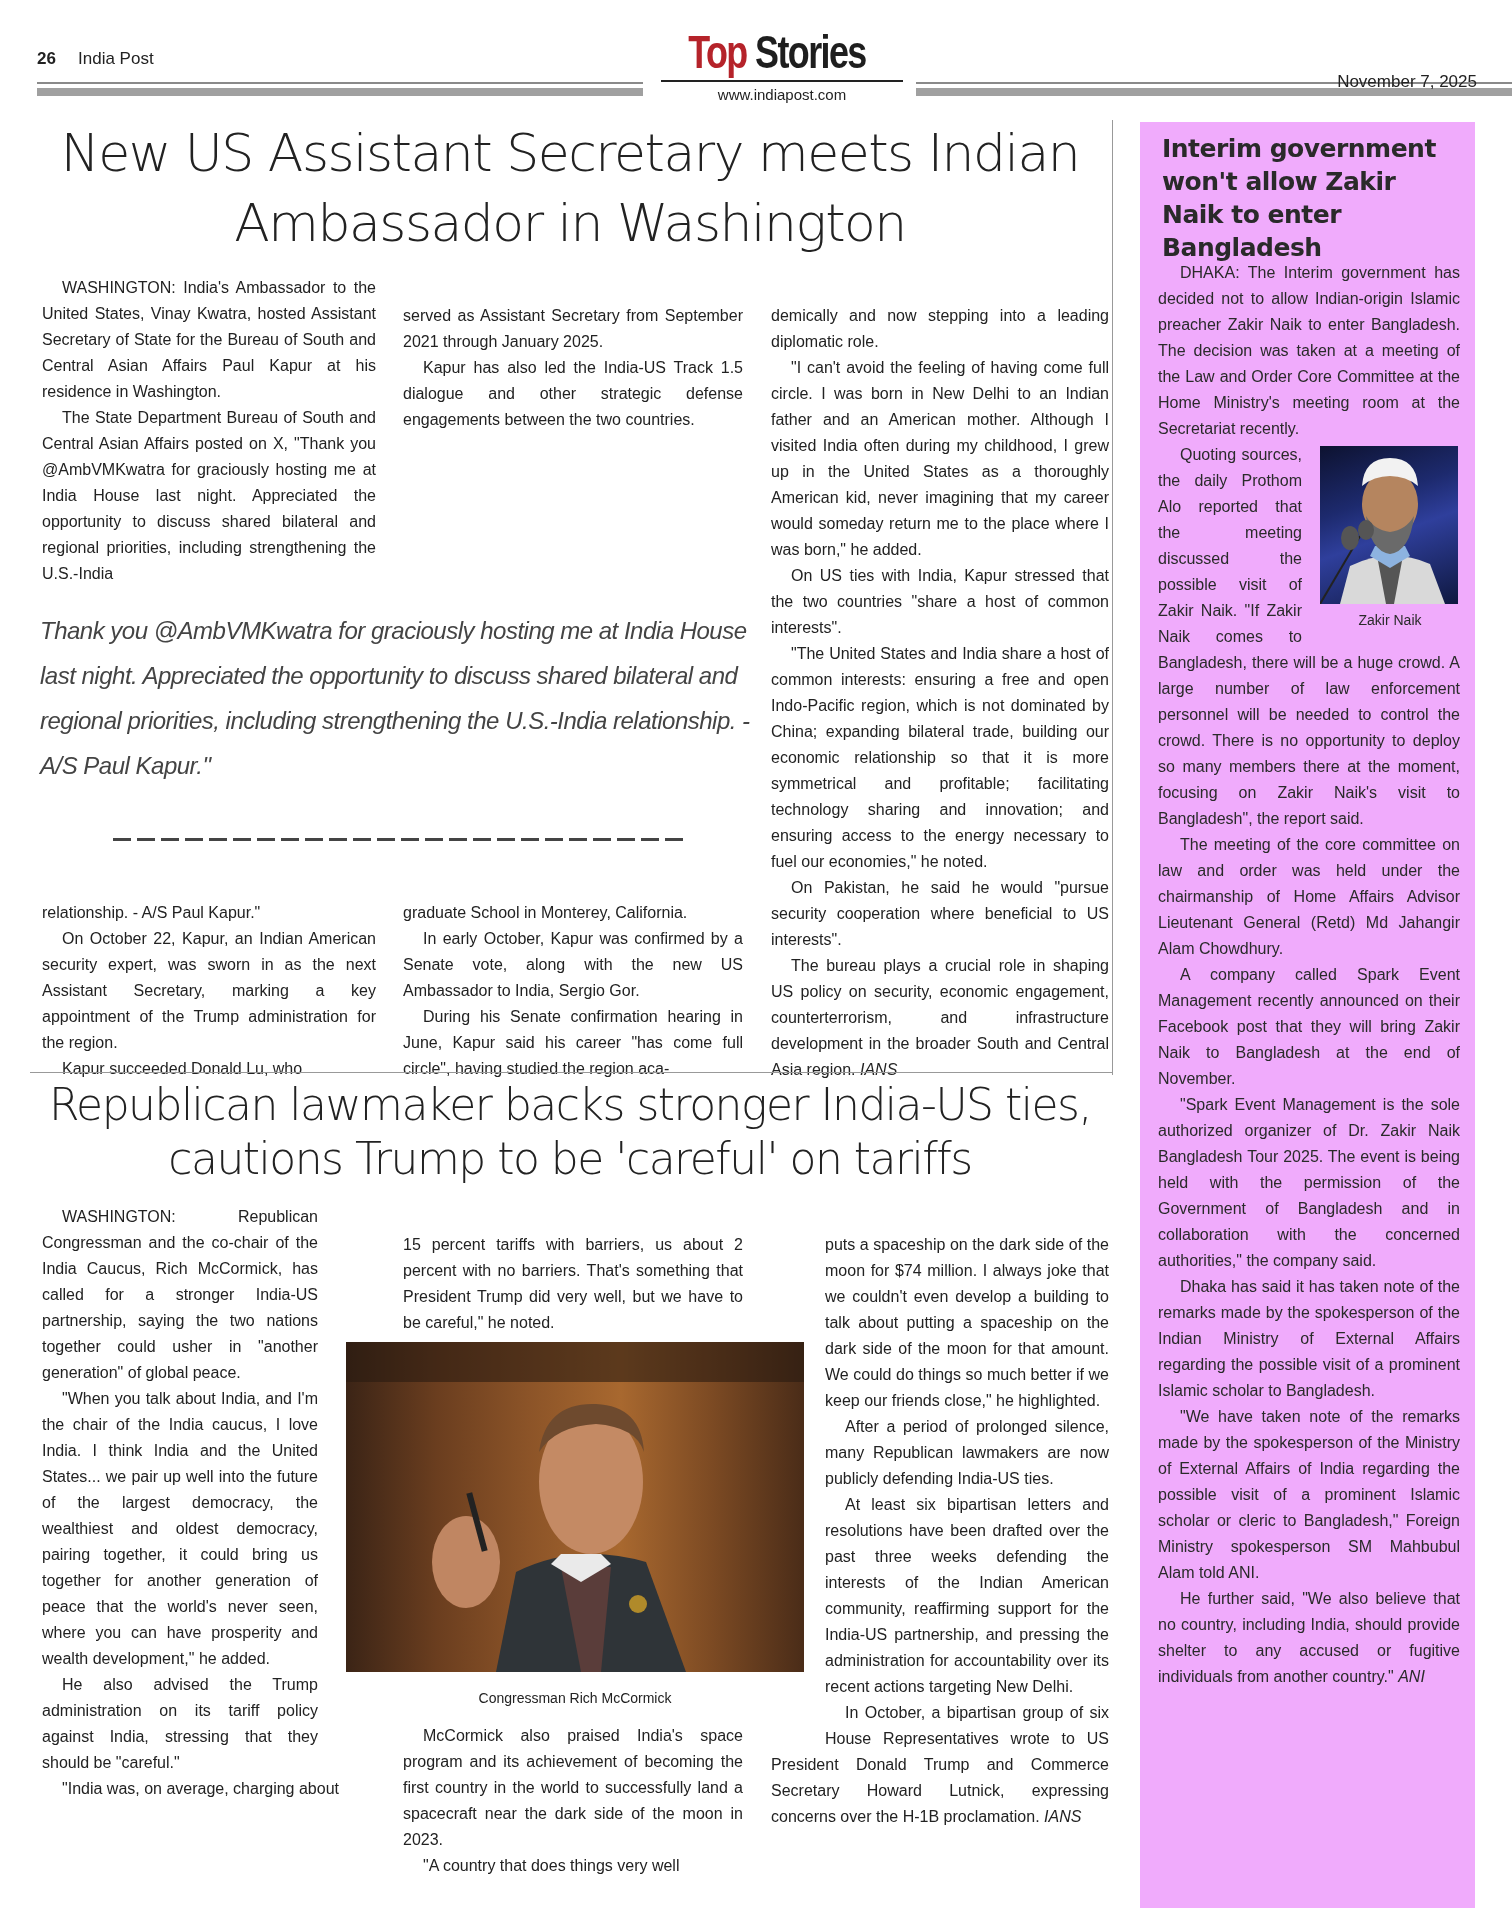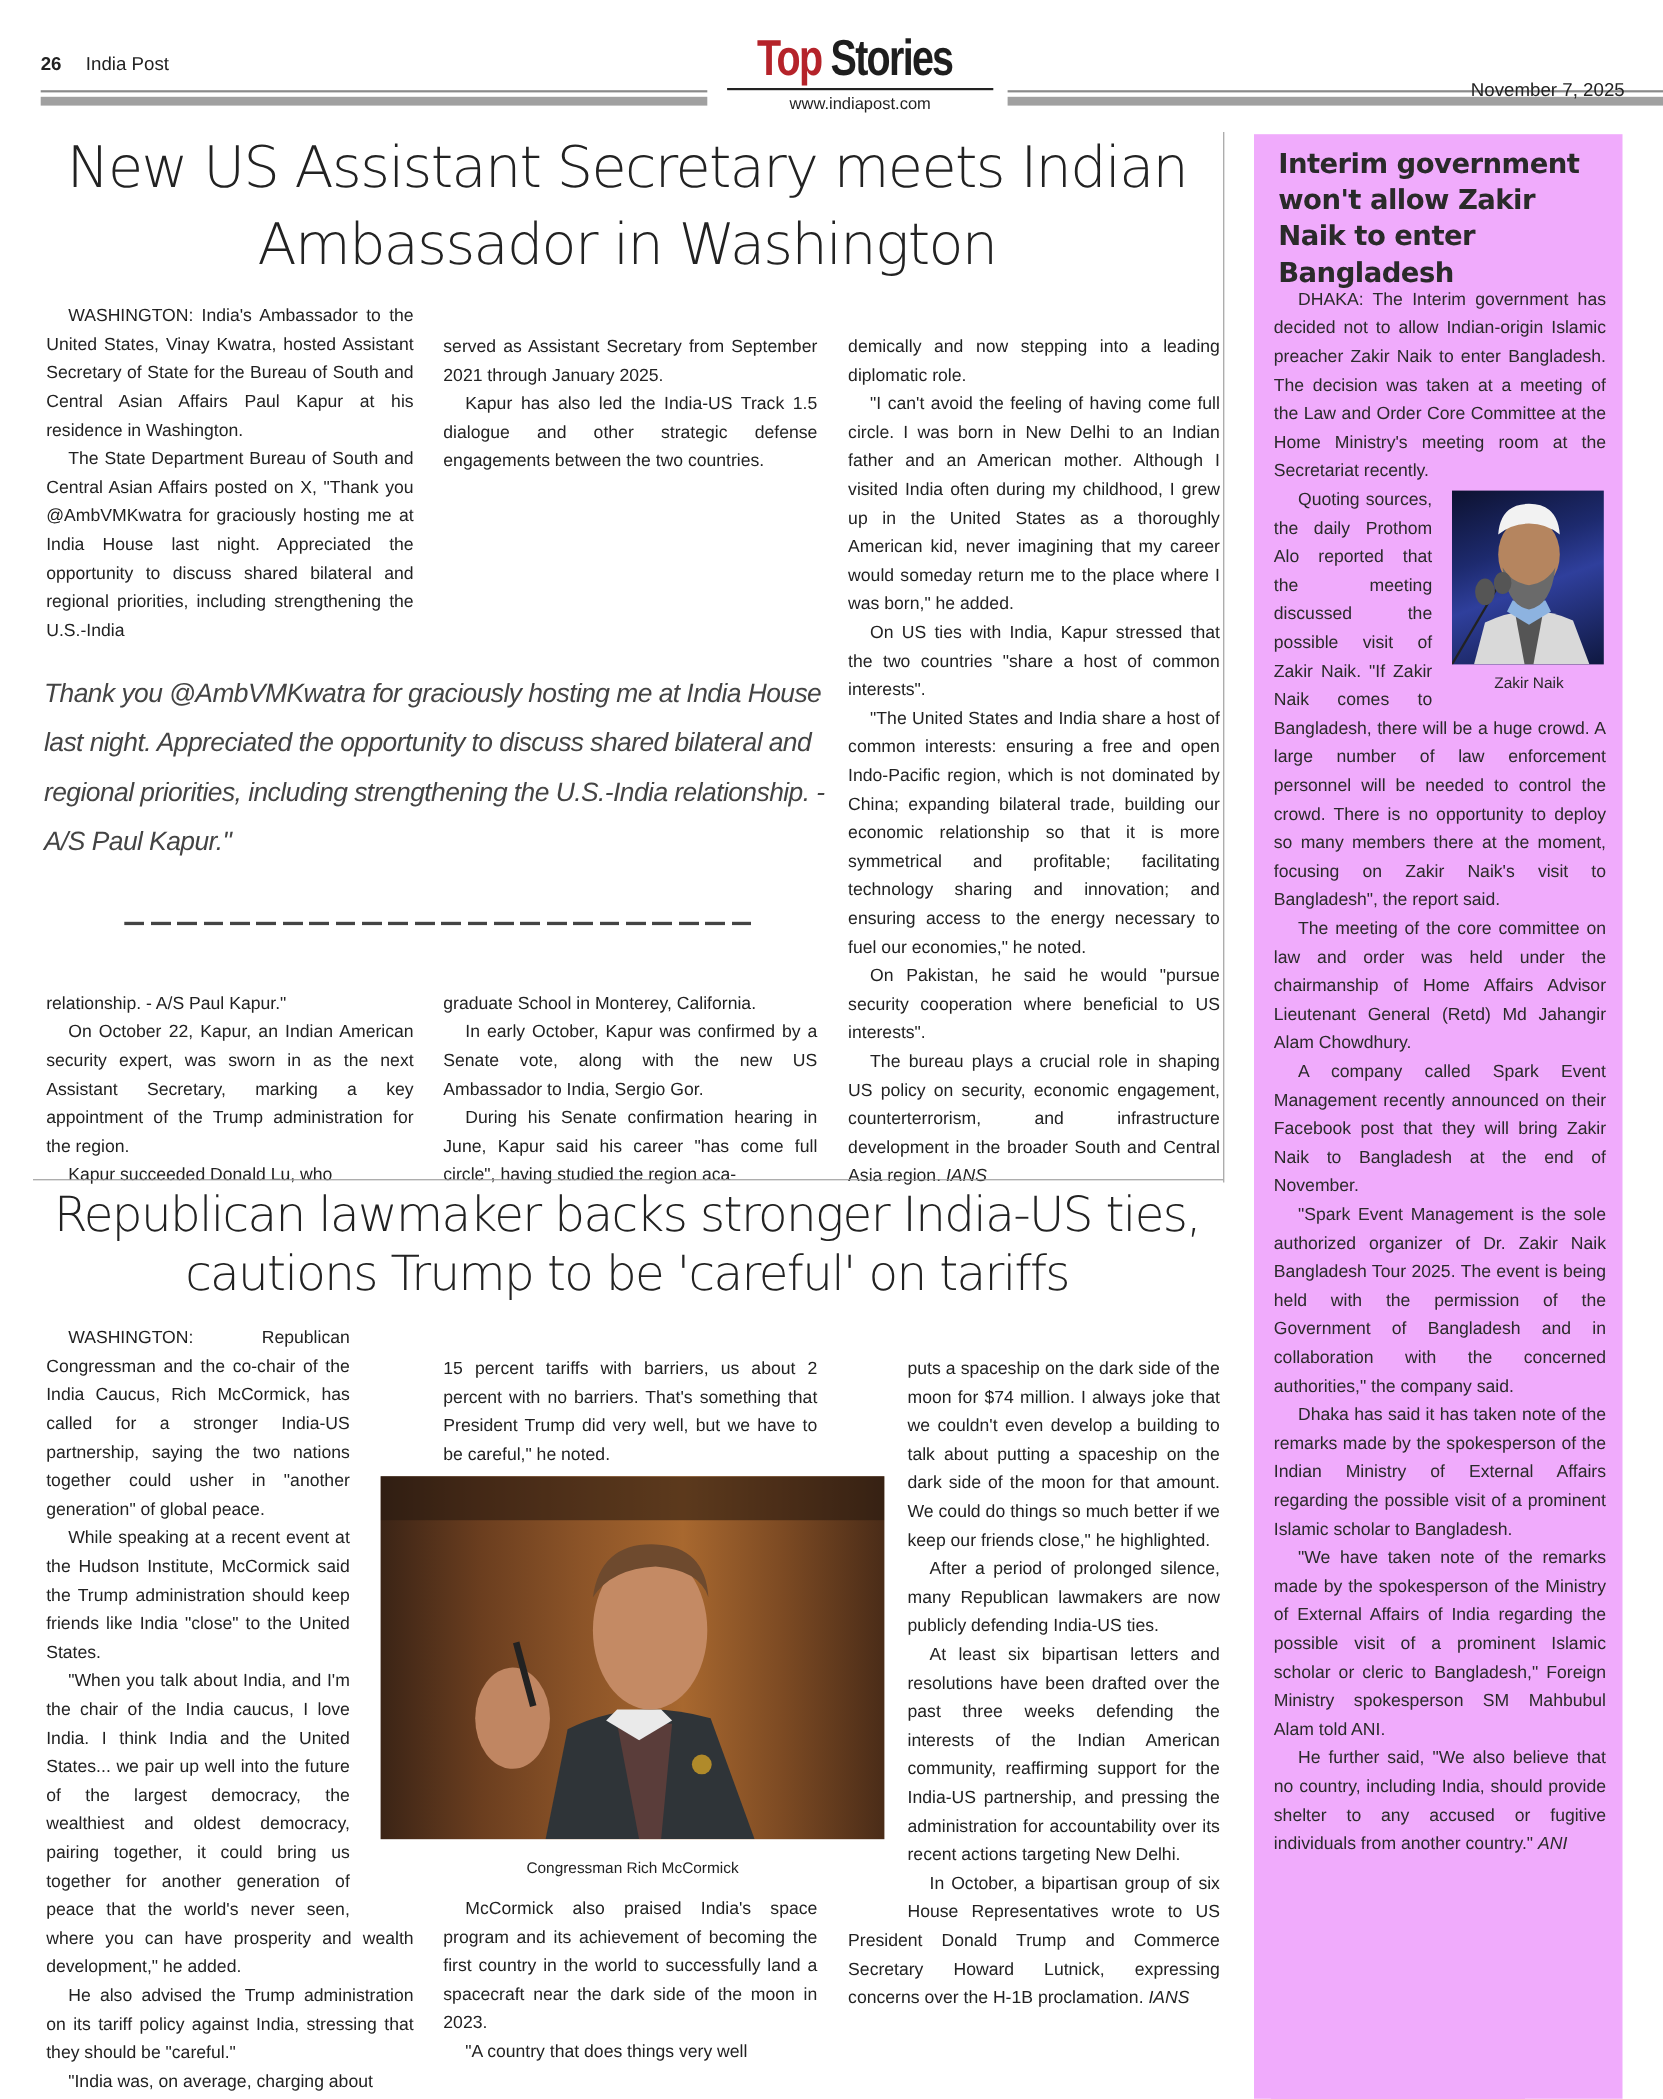--- a/index.html
+++ b/index.html
@@ -117,7 +117,6 @@
 <div class="col" style="left:42px; top:1204px; width:334px;">
   <div style="float:right; width:58px; height:428px; margin-top:104px;"></div>
   <p>WASHINGTON: Republican Congressman and the co-chair of the India Caucus, Rich McCormick, has called for a stronger India-US partnership, saying the two nations together could usher in "another generation" of global peace.</p>
-  <p>While speaking at a recent event at the Hudson Institute, McCormick said the Trump administration should keep friends like India "close" to the United States.</p>
   <p>"When you talk about India, and I'm the chair of the India caucus, I love India. I think India and the United States... we pair up well into the future of the largest democracy, the wealthiest and oldest democracy, pairing together, it could bring us together for another generation of peace that the world's never seen, where you can have prosperity and wealth development," he added.</p>
   <p>He also advised the Trump administration on its tariff policy against India, stressing that they should be "careful."</p>
   <p>"India was, on average, charging about</p>

